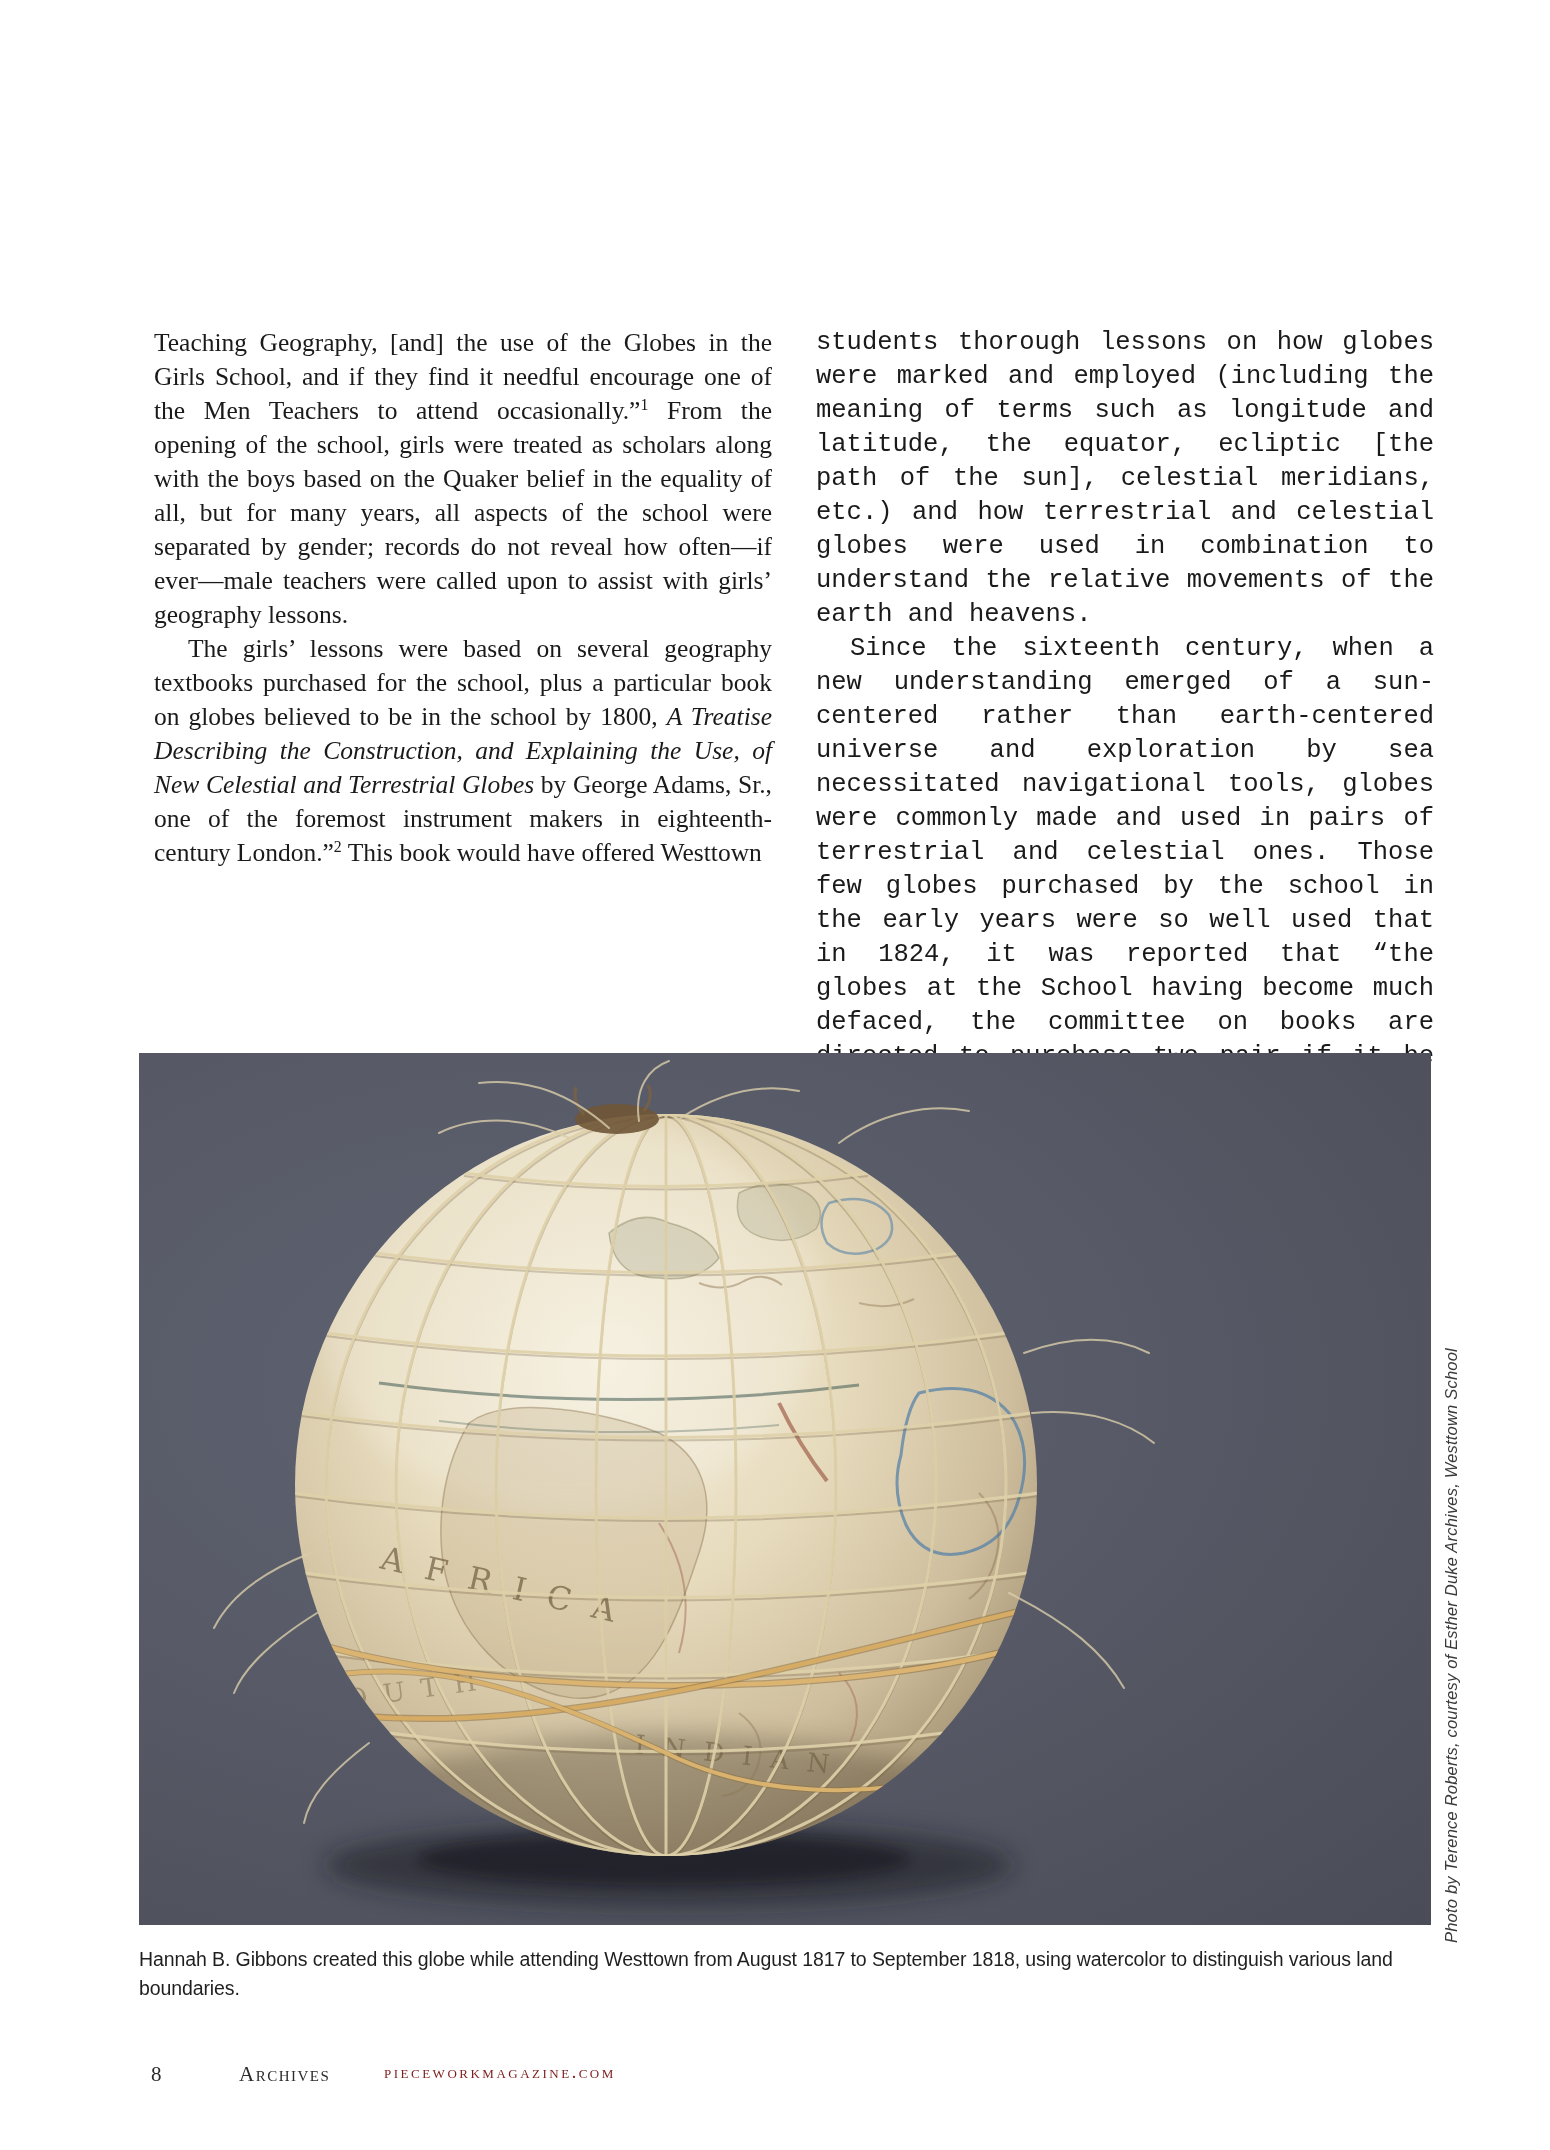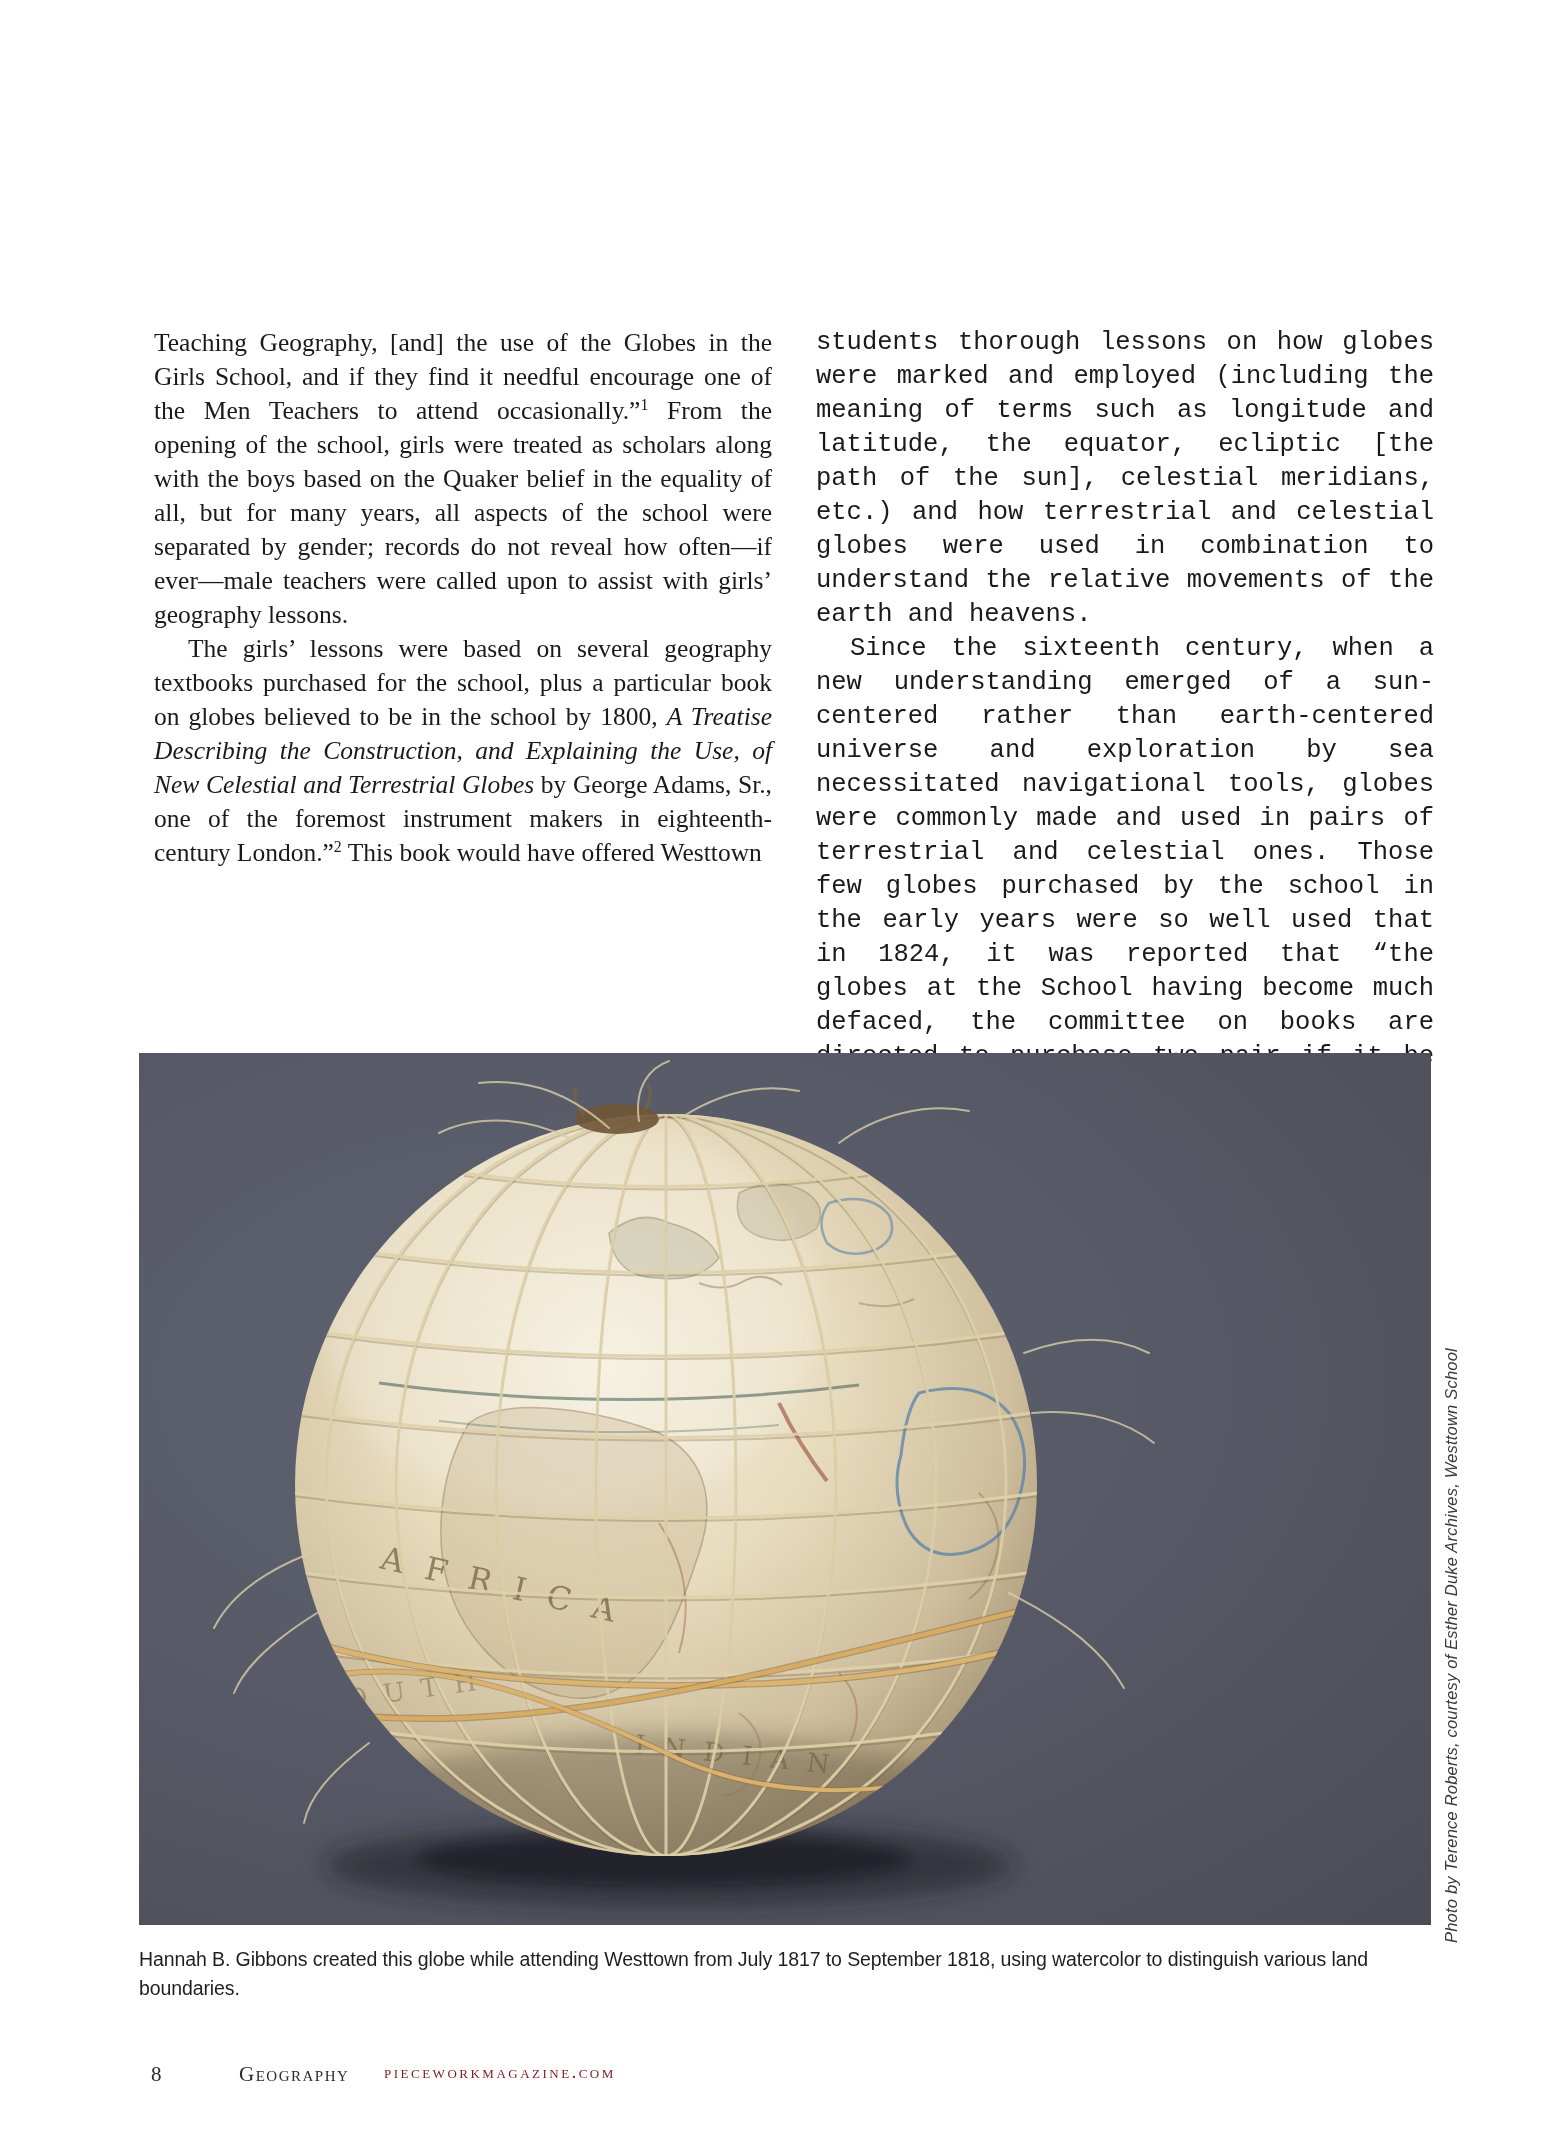--- a/index.html
+++ b/index.html
@@ -166,7 +166,7 @@
 
   <div class="credit">Photo by Terence Roberts, courtesy of Esther Duke Archives, Westtown School</div>
 
-  <p class="caption">Hannah B. Gibbons created this globe while attending Westtown from July 1817 to September 1818, using watercolor to distinguish various land boundaries.</p>
+  <p class="caption">Hannah B. Gibbons created this globe while attending Westtown from August 1817 to September 1818, using watercolor to distinguish various land boundaries.</p>
 
   <div class="footer">
     <span class="pnum">8</span>

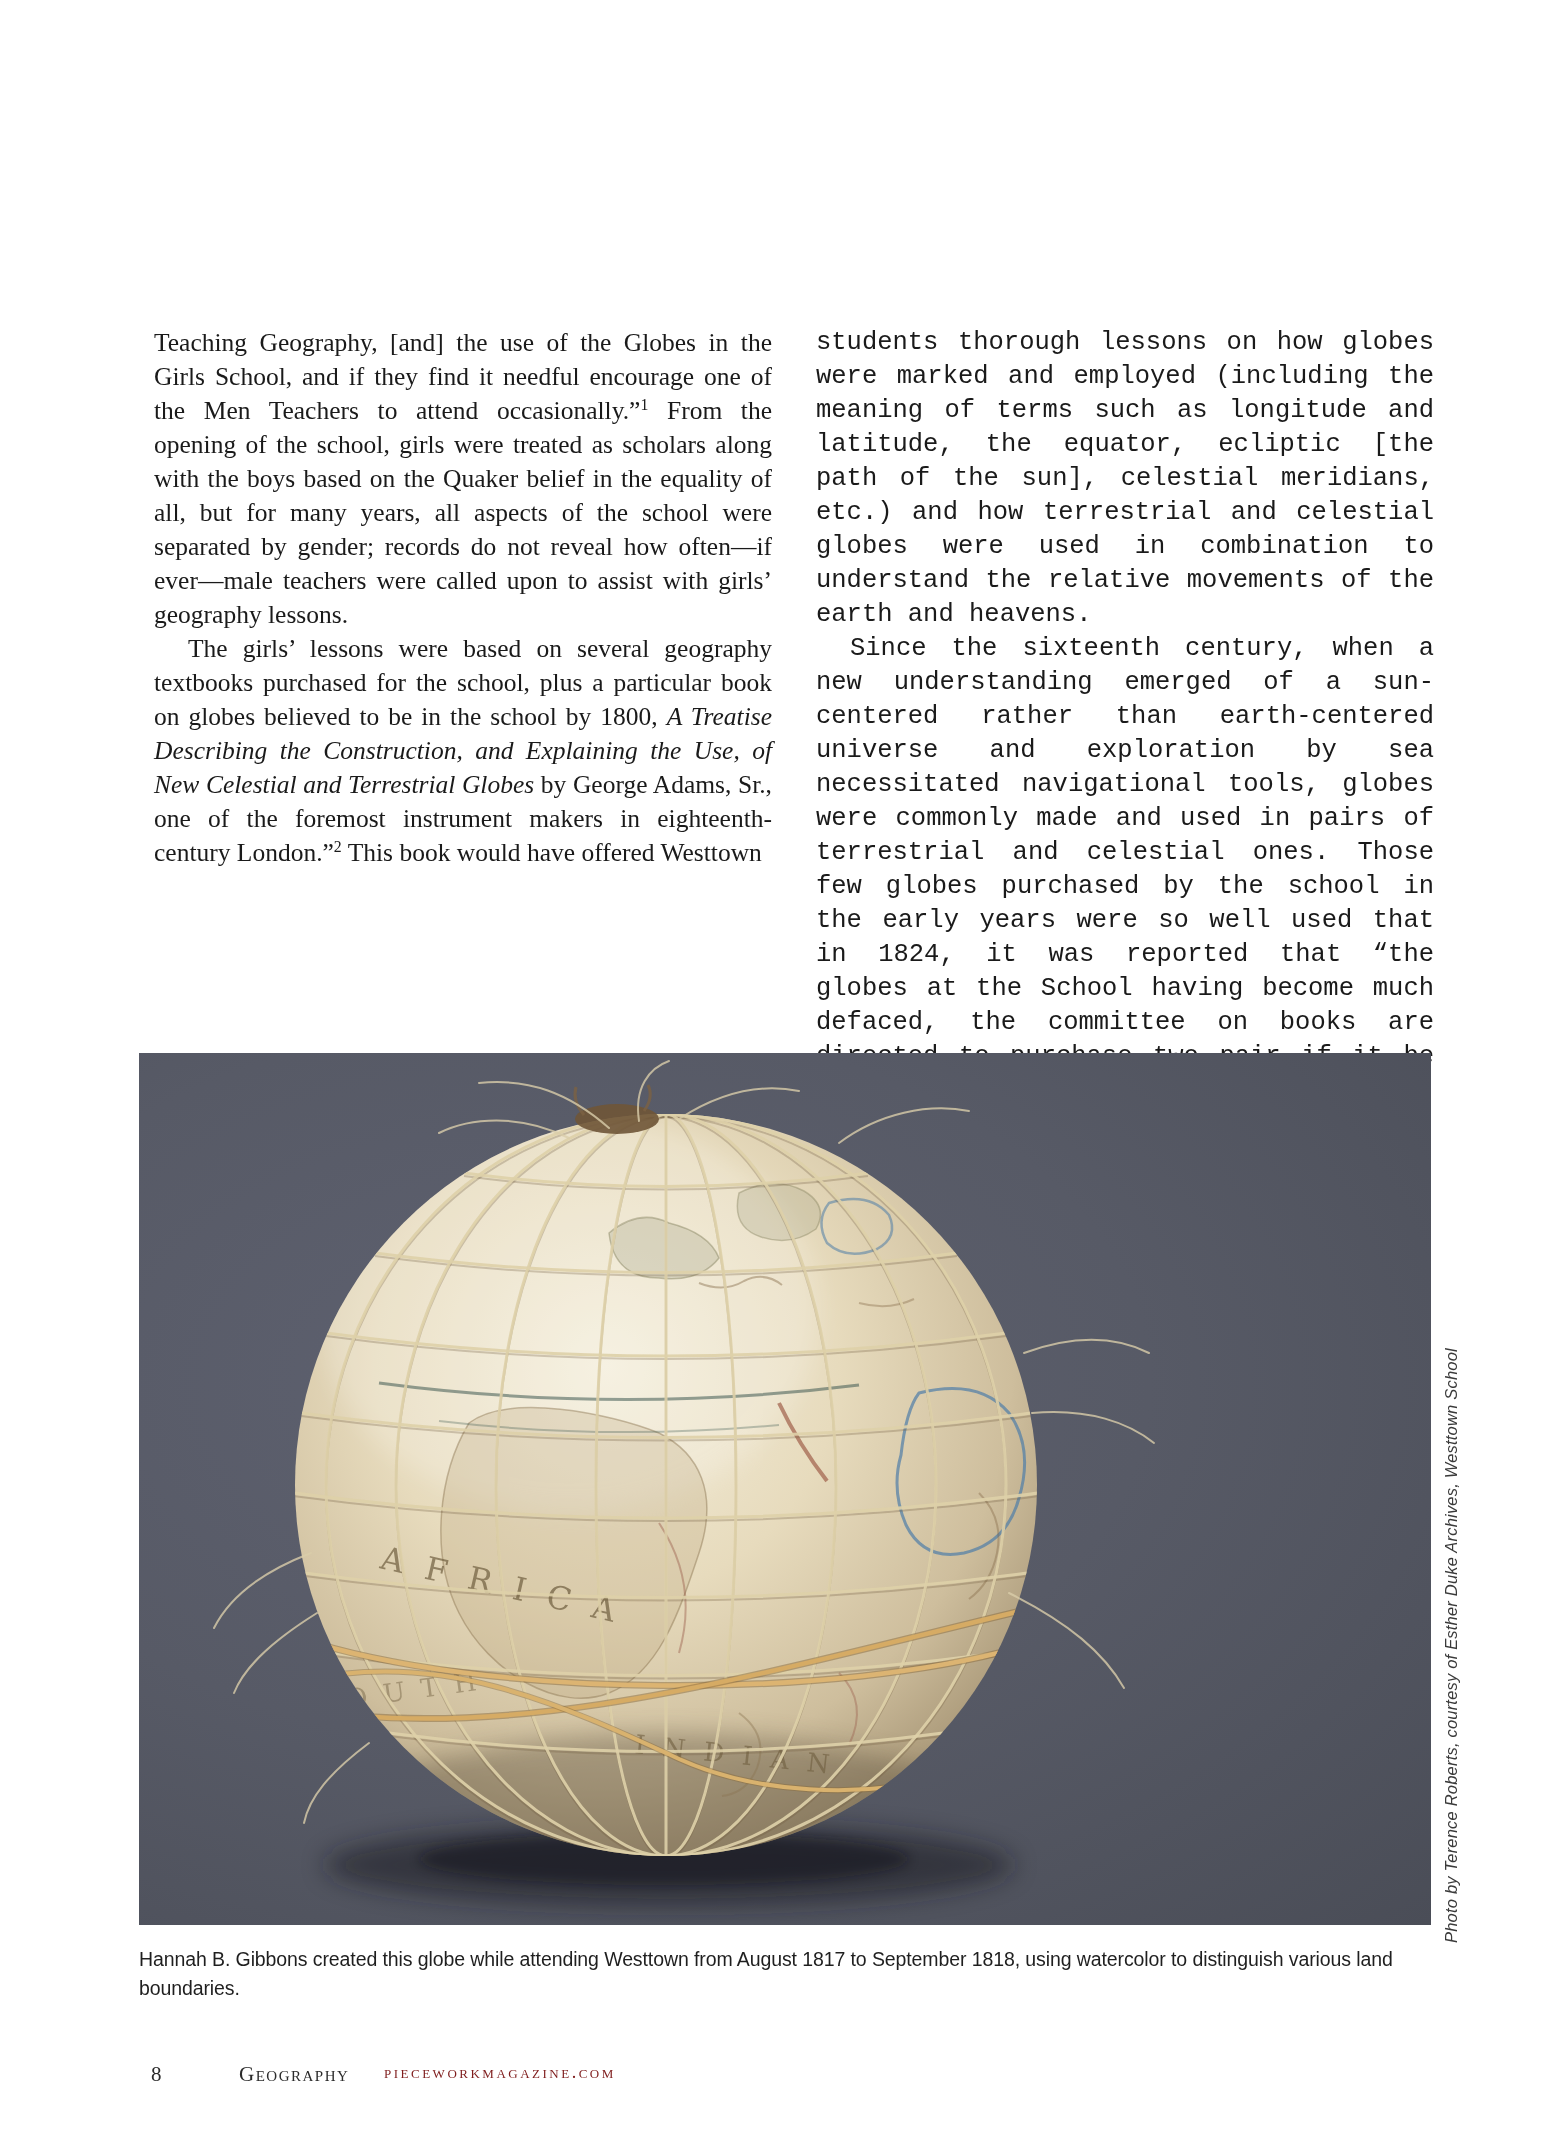--- a/index.html
+++ b/index.html
@@ -170,7 +170,7 @@
 
   <div class="footer">
     <span class="pnum">8</span>
-    <span class="mag">Geography</span>
+    <span class="mag">Archives</span>
     <span class="site">pieceworkmagazine.com</span>
   </div>
 

